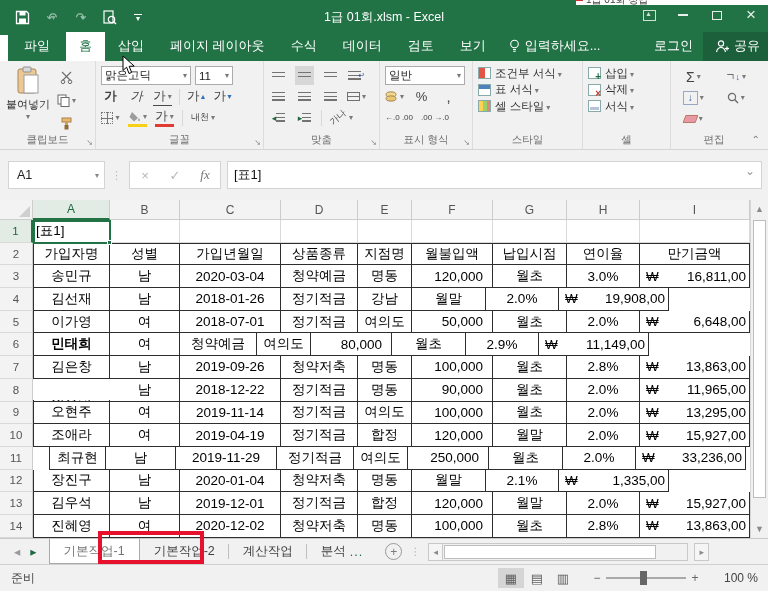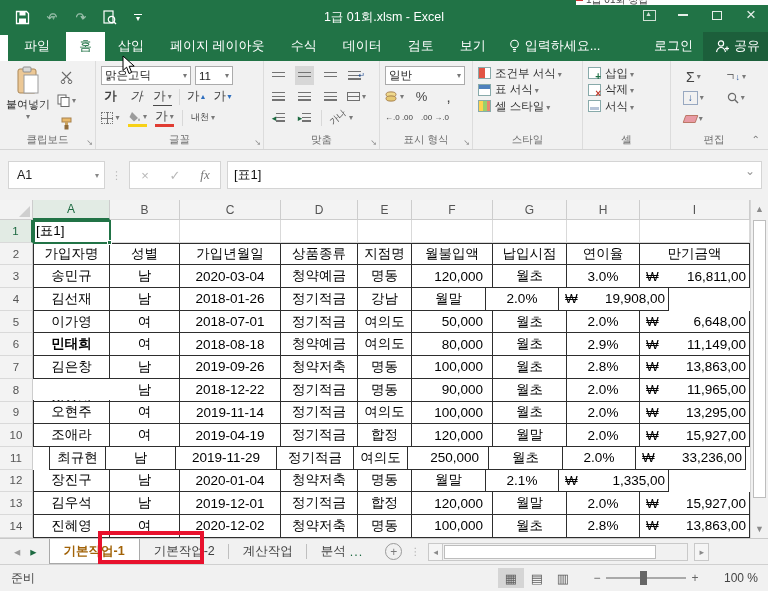--- a/index.html
+++ b/index.html
@@ -549,7 +549,6 @@
           <div class="rownum">6</div>
           <div class="cell tbl first ac" style="width: 77px; font-weight: bold;">민태희</div>
           <div class="cell tbl ac" style="width: 70px;">여</div>
-          <div class="cell tbl ac" style="width: 101px;">2018-08-18</div>
           <div class="cell tbl ac" style="width: 77px;">청약예금</div>
           <div class="cell tbl ac" style="width: 54px;">여의도</div>
           <div class="cell tbl ar" style="width: 81px;">80,000</div>

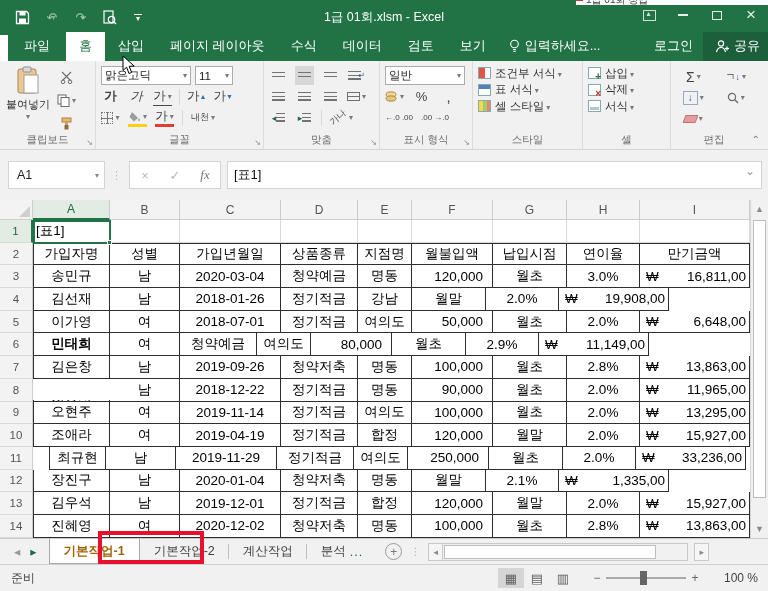--- a/index.html
+++ b/index.html
@@ -125,7 +125,7 @@
   .navarrs .on{color:#1d6a41}
   .stab{display:flex;align-items:center;padding:0 14px;color:#404040;position:relative}
   .stab .sep{position:absolute;right:0;top:5px;bottom:5px;width:1px;background:#bfbfbf}
-  .stab.active{background:#fff;color:#a16207;font-weight:bold;border:1px solid #a9a9a9;border-top:none}
+  .stab.active{background:#fff;color:#737373;font-weight:normal;border:1px solid #a9a9a9;border-top:none}
   .stab .ell{color:#1d6a41;margin-left:4px;letter-spacing:1px}
   .addsheet{width:17px;height:17px;border:1px solid #9a9a9a;border-radius:50%;color:#7a7a7a;display:flex;align-items:center;justify-content:center;font-size:12px;align-self:center;margin-left:8px}
   .tdots{align-self:center;color:#b0b0b0;margin:0 8px;font-size:10px}

